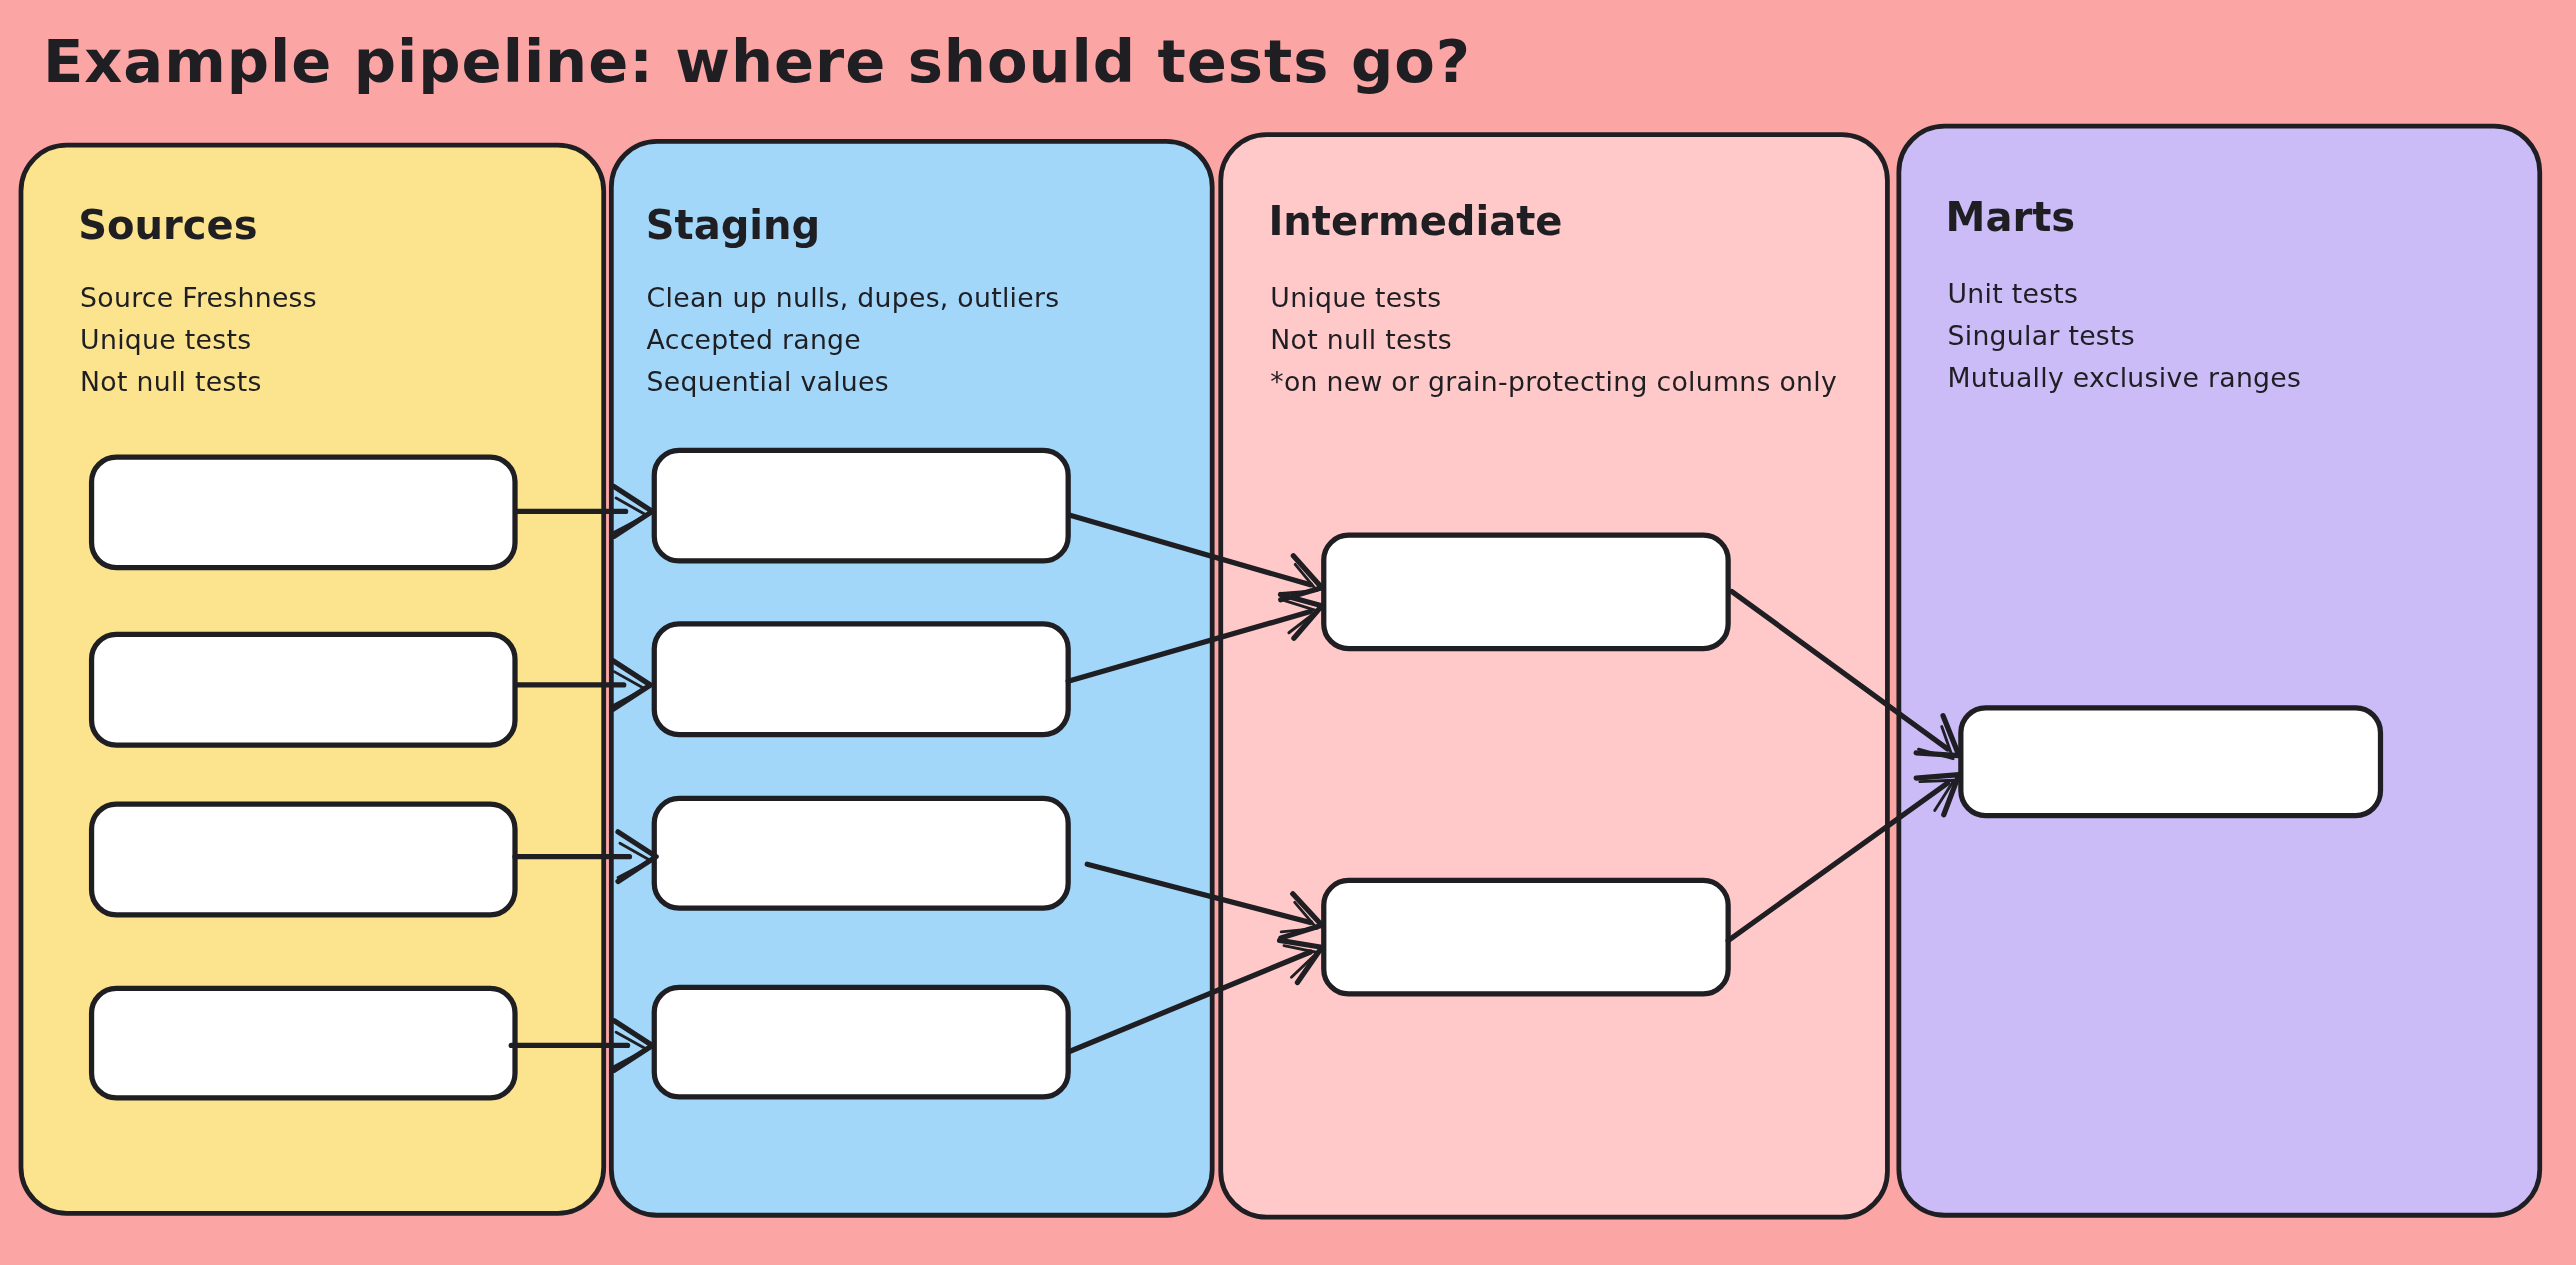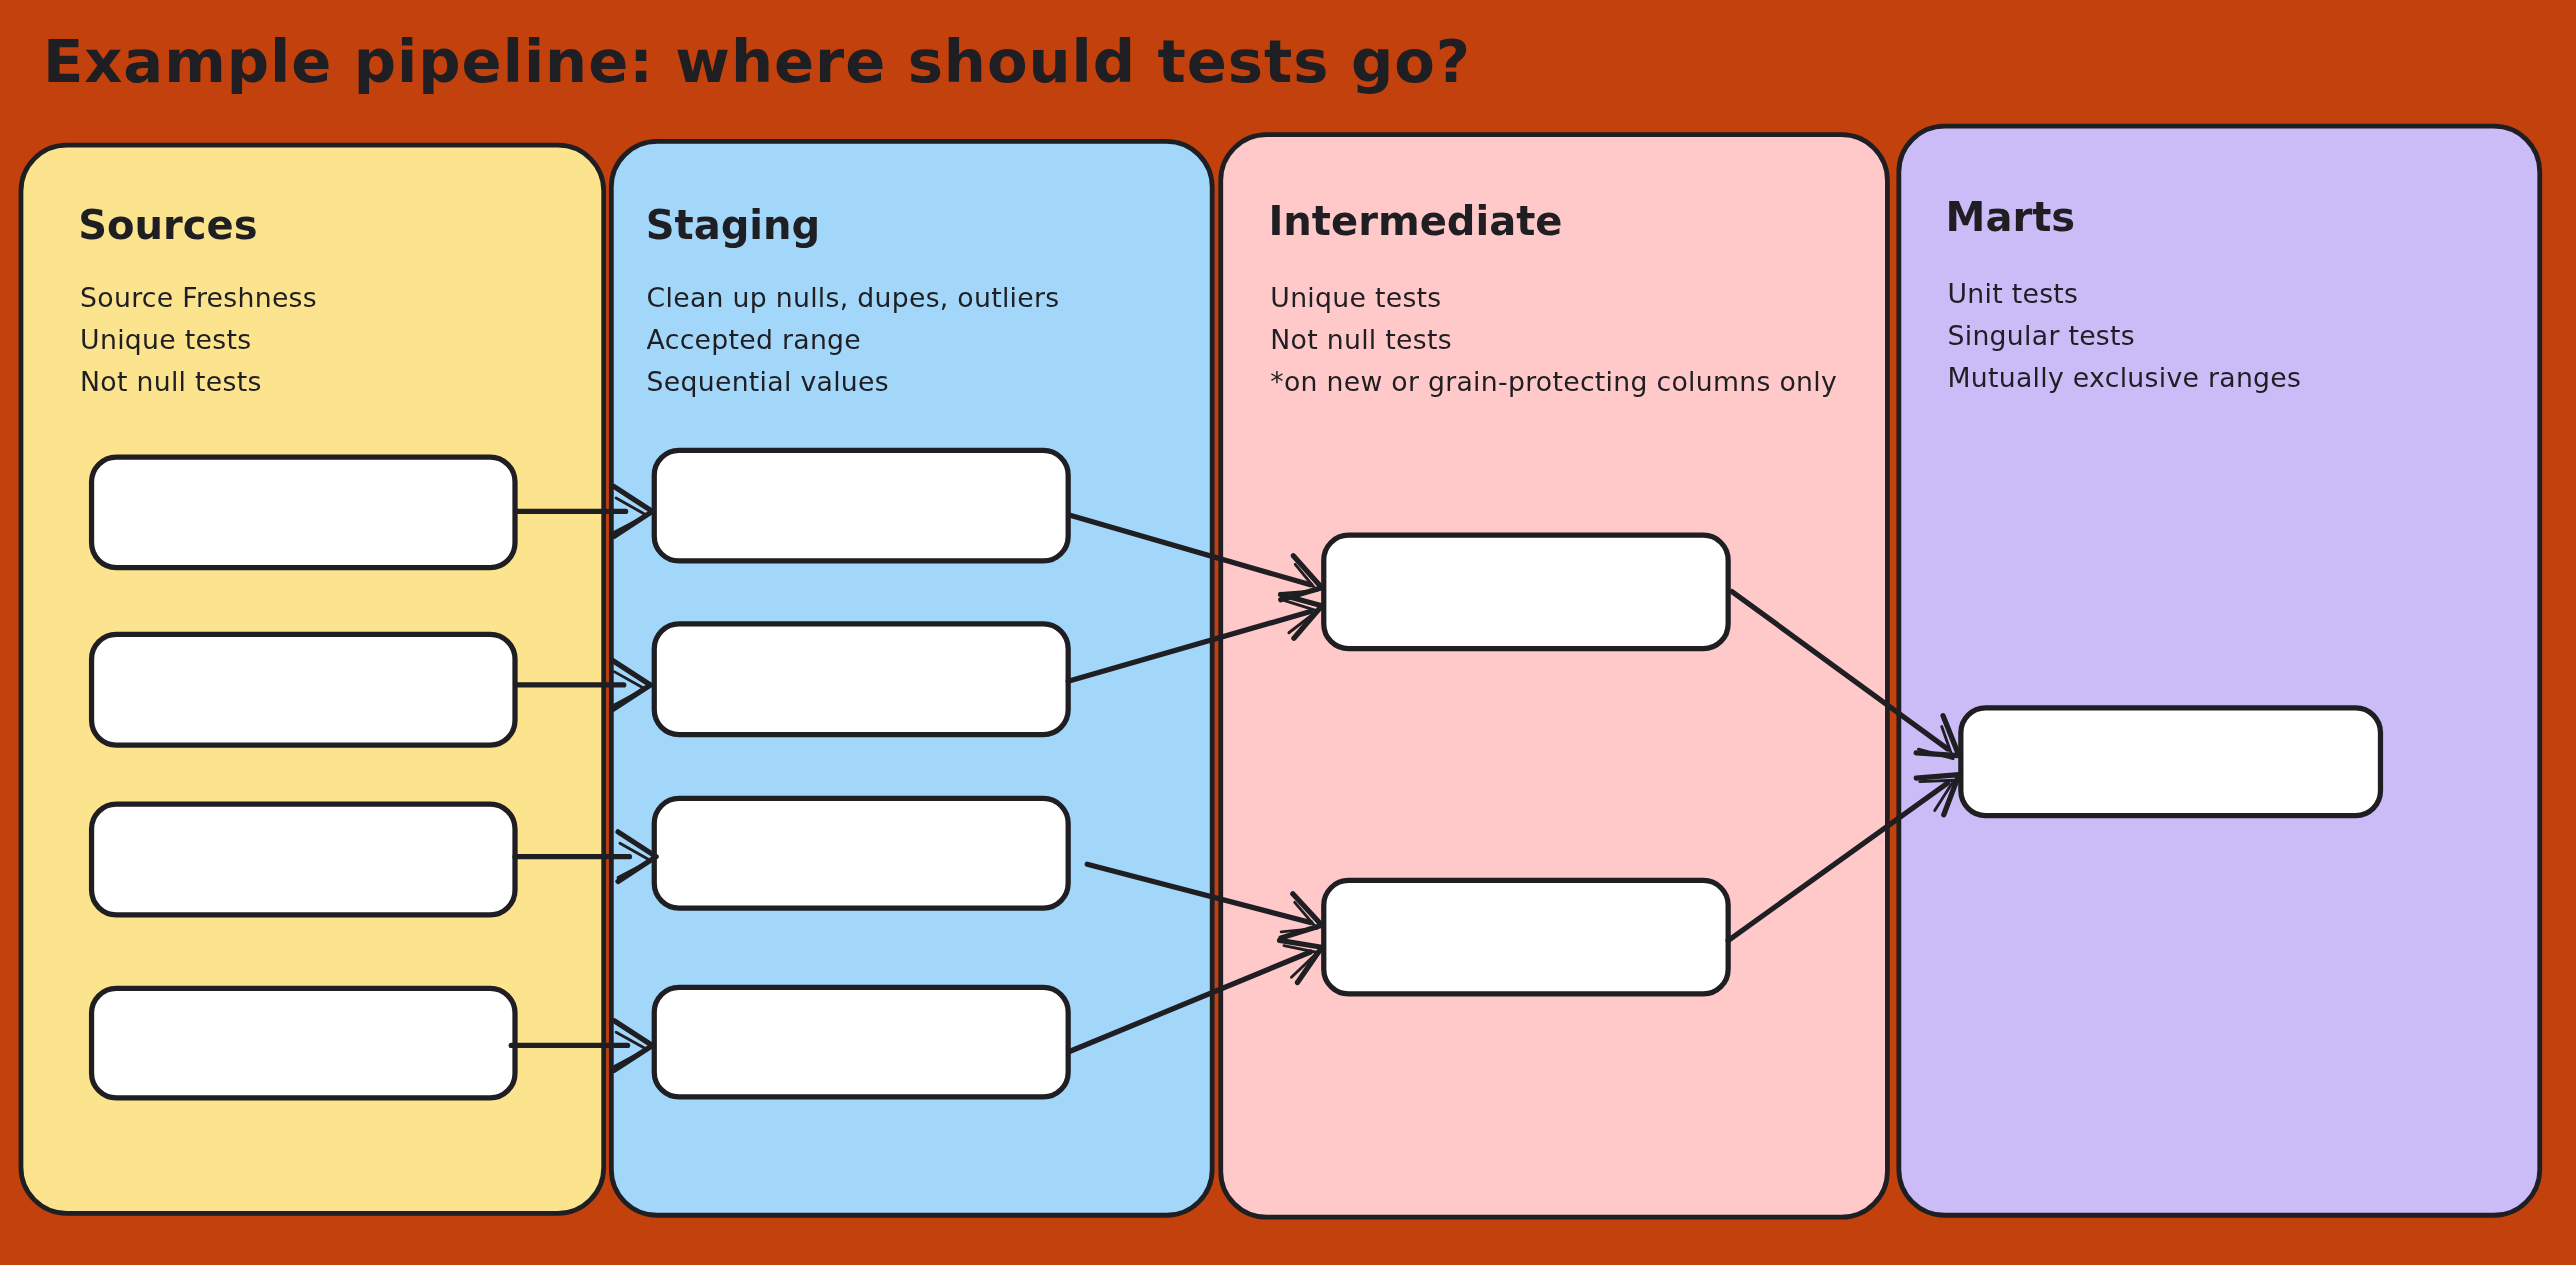--- a/index.html
+++ b/index.html
@@ -11,7 +11,7 @@
     position: relative;
     width: 2576px;
     height: 1266px;
-    background: #c2410c;
+    background: #fca5a5;
     font-family: "DejaVu Sans", "Liberation Sans", sans-serif;
   }
   svg { display: block; }

